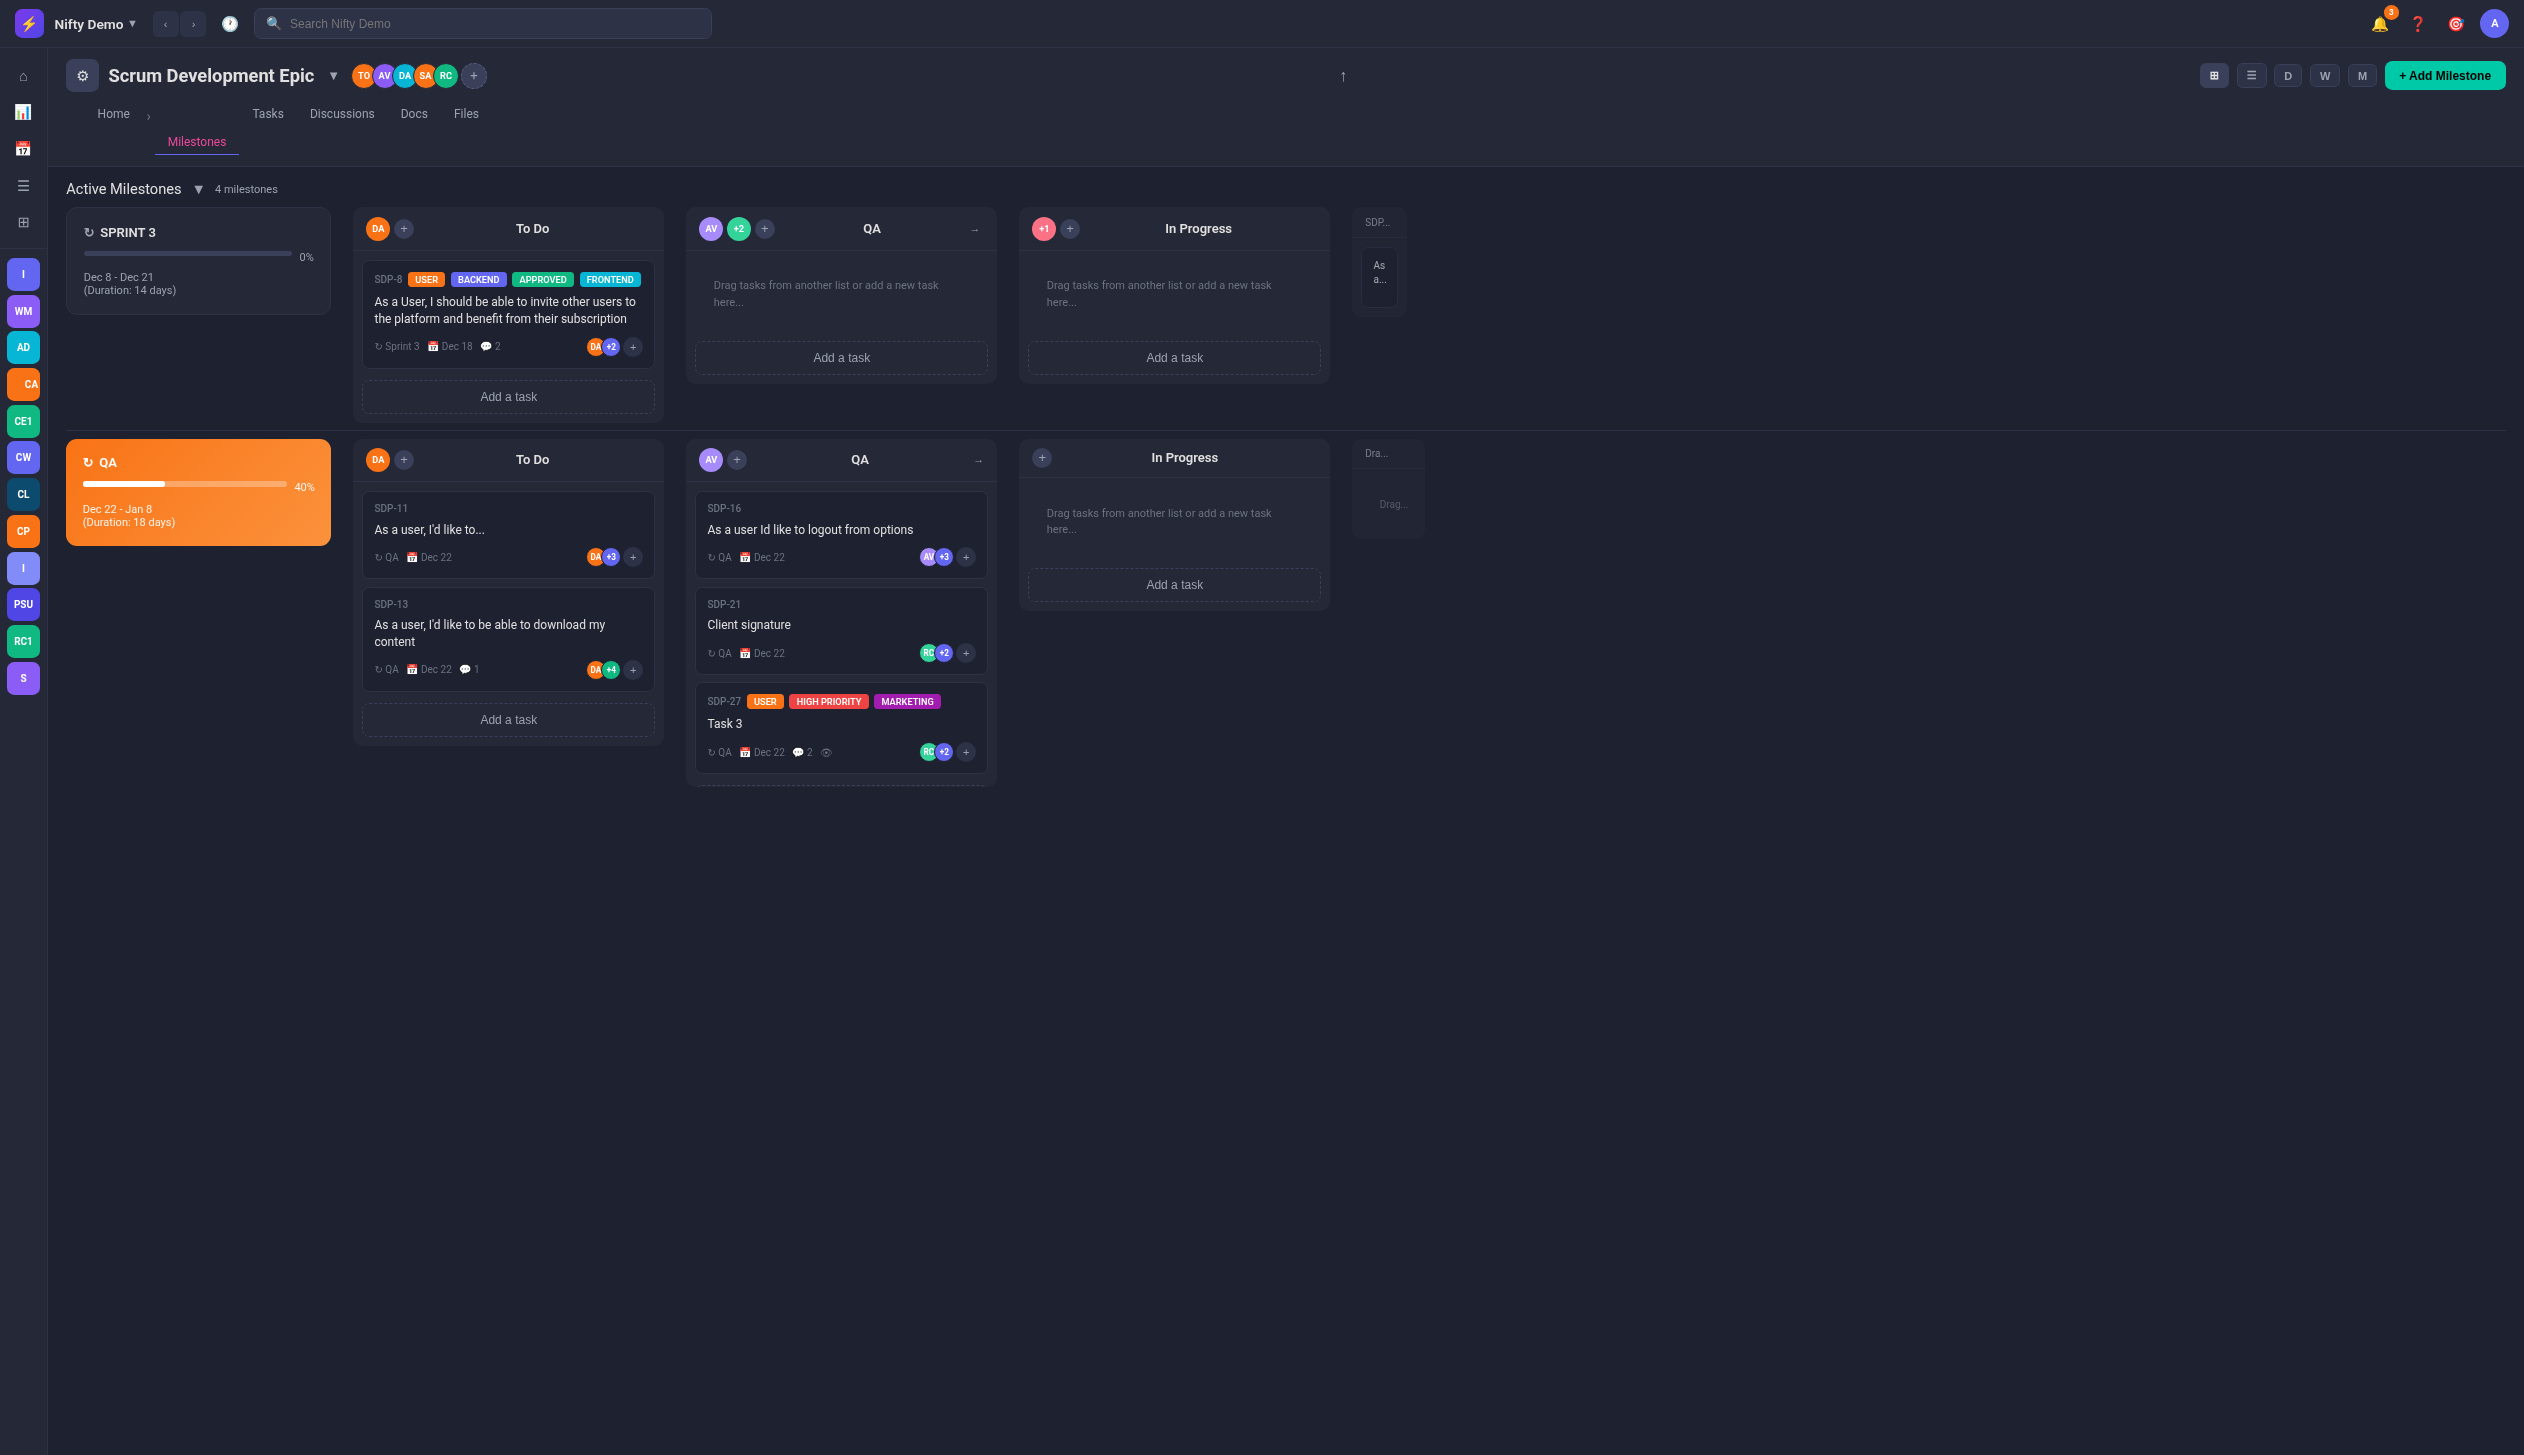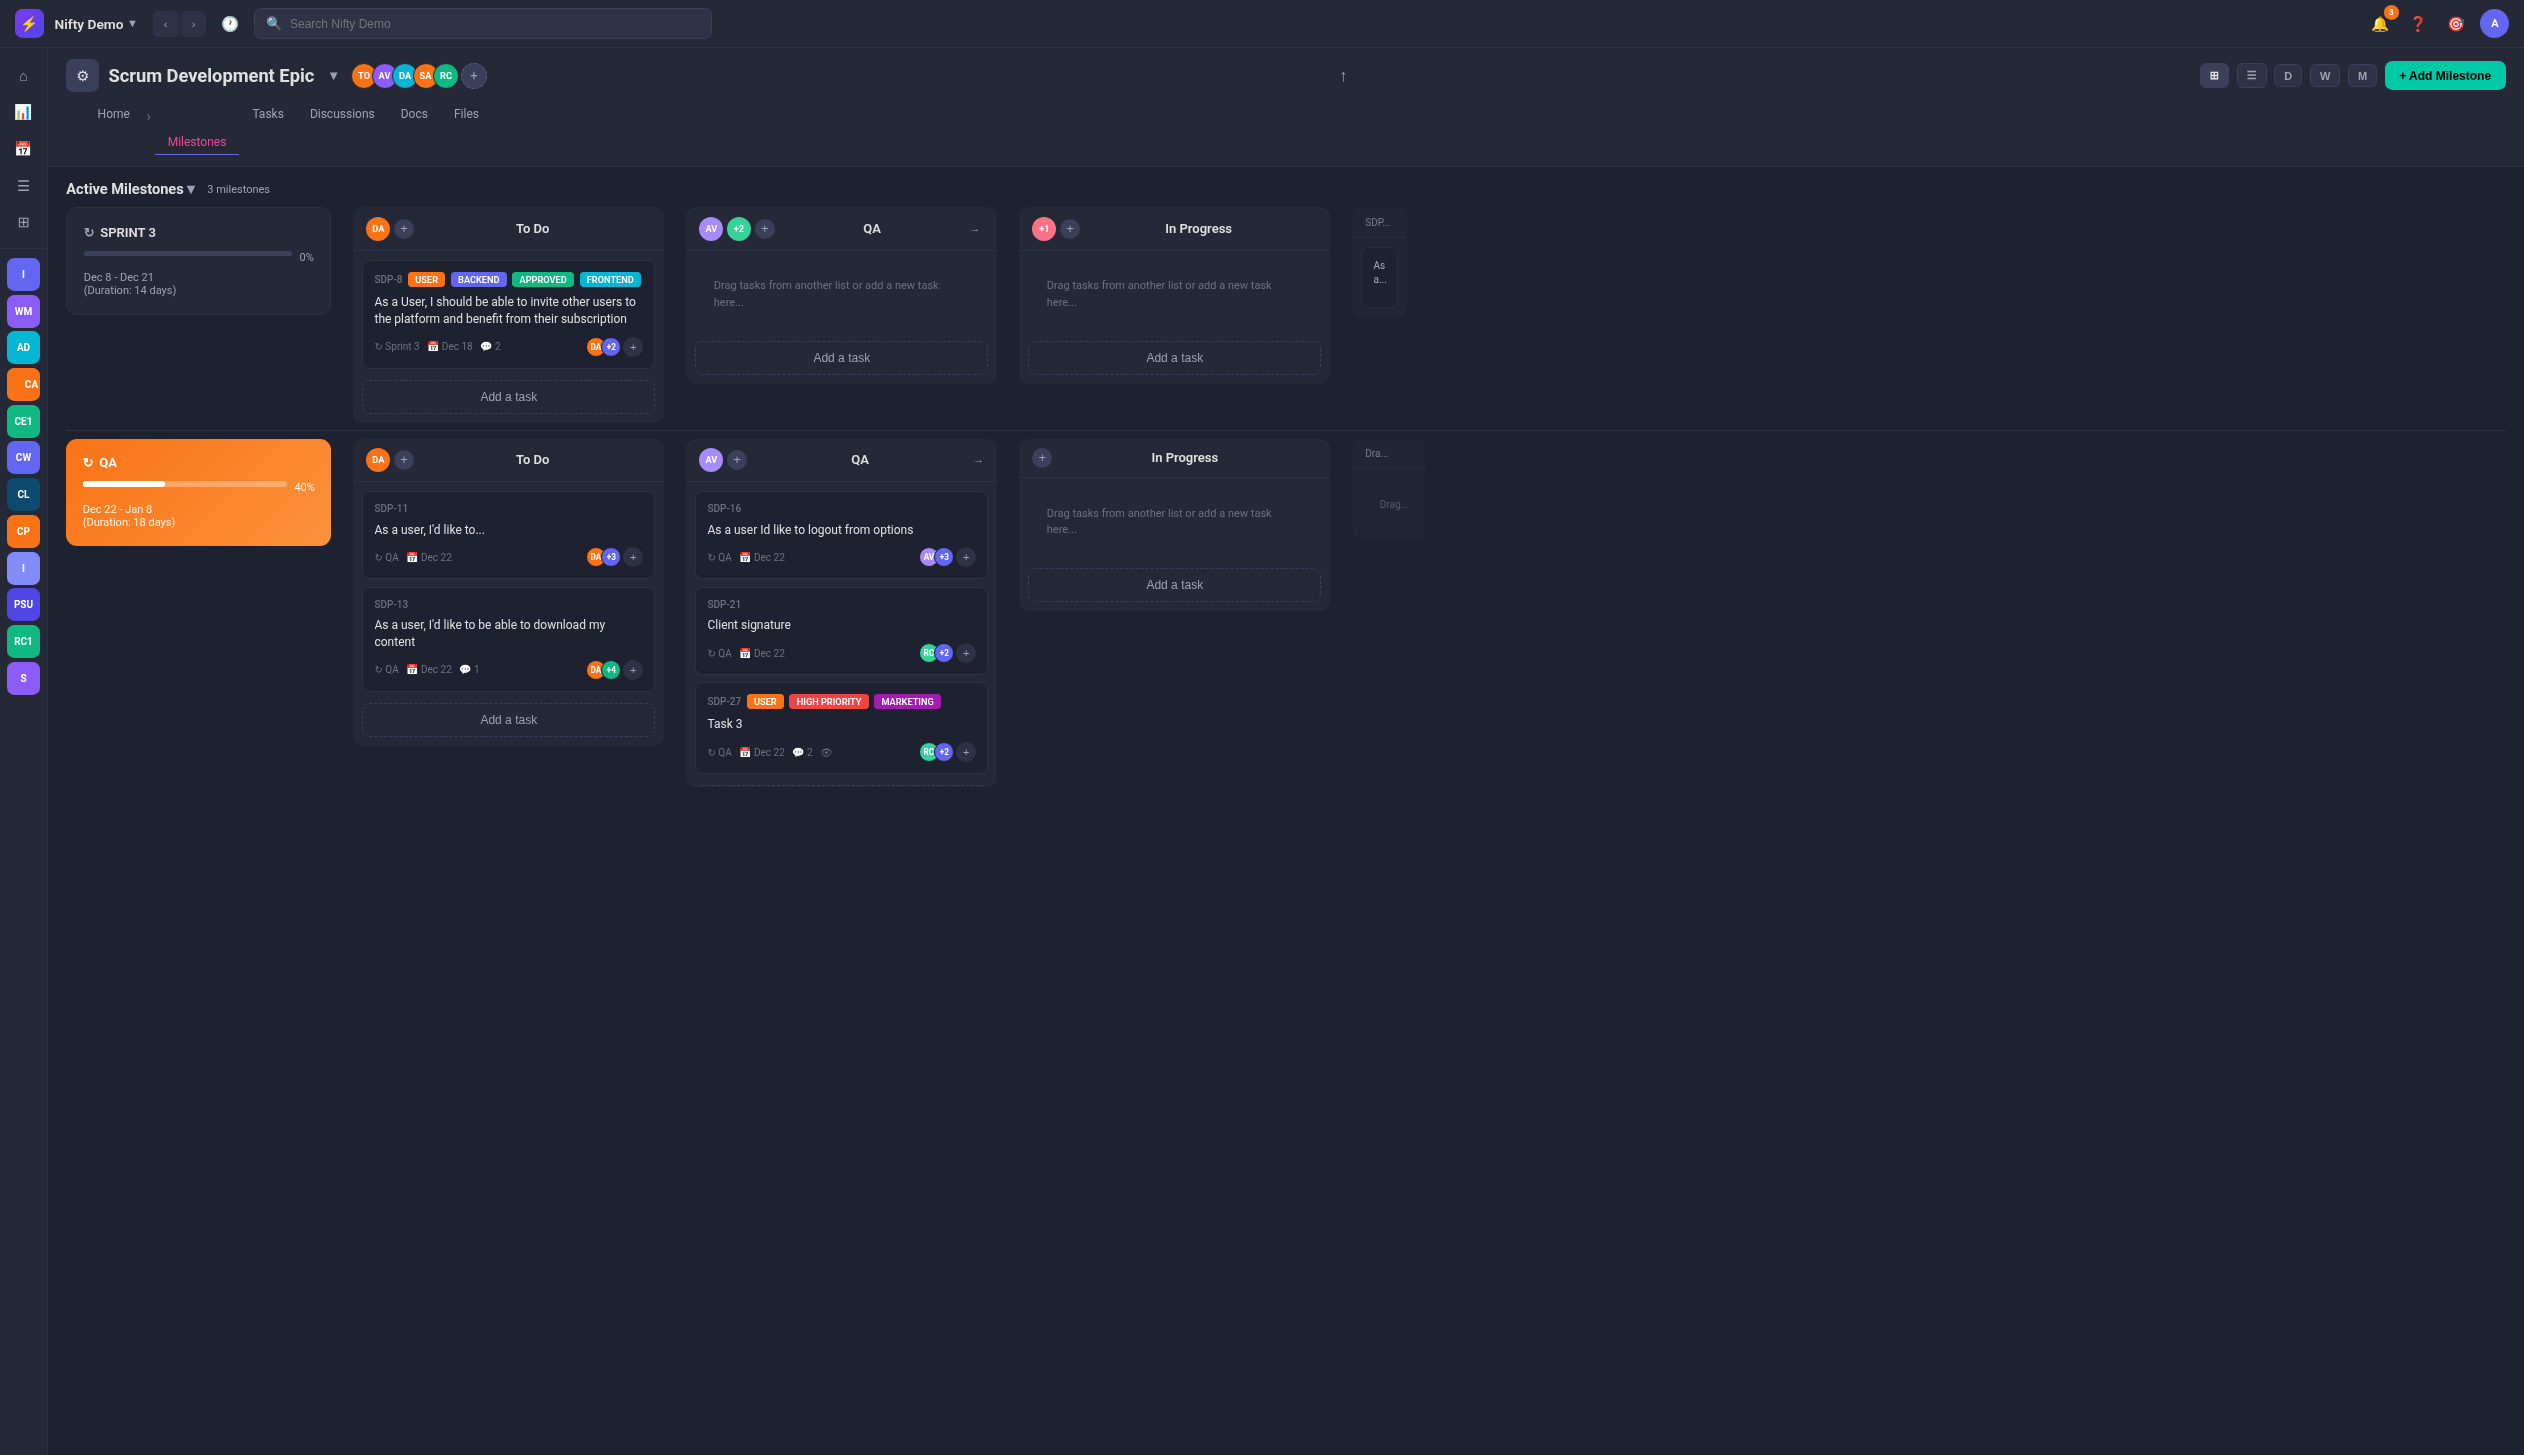--- a/index.html
+++ b/index.html
@@ -53,7 +53,7 @@
     
     .board-area { flex: 1; overflow: hidden; display: flex; flex-direction: column; }
     .milestones-header { padding: 13px 18.3px 9.2px; display: flex; align-items: center; gap: 7.3px; flex-shrink: 0; }
-    .milestones-title { font-size: 14.6px; font-weight: 700; color: #e0e0e0; display: flex; align-items: center; gap: 0; }
+    .milestones-title { font-size: 14.6px; font-weight: 400; color: #e0e0e0; display: flex; align-items: center; gap: 10px; }
     .milestones-count { font-size: 11px; color: #9ca3af; margin-left: 1.8px; }
     
     

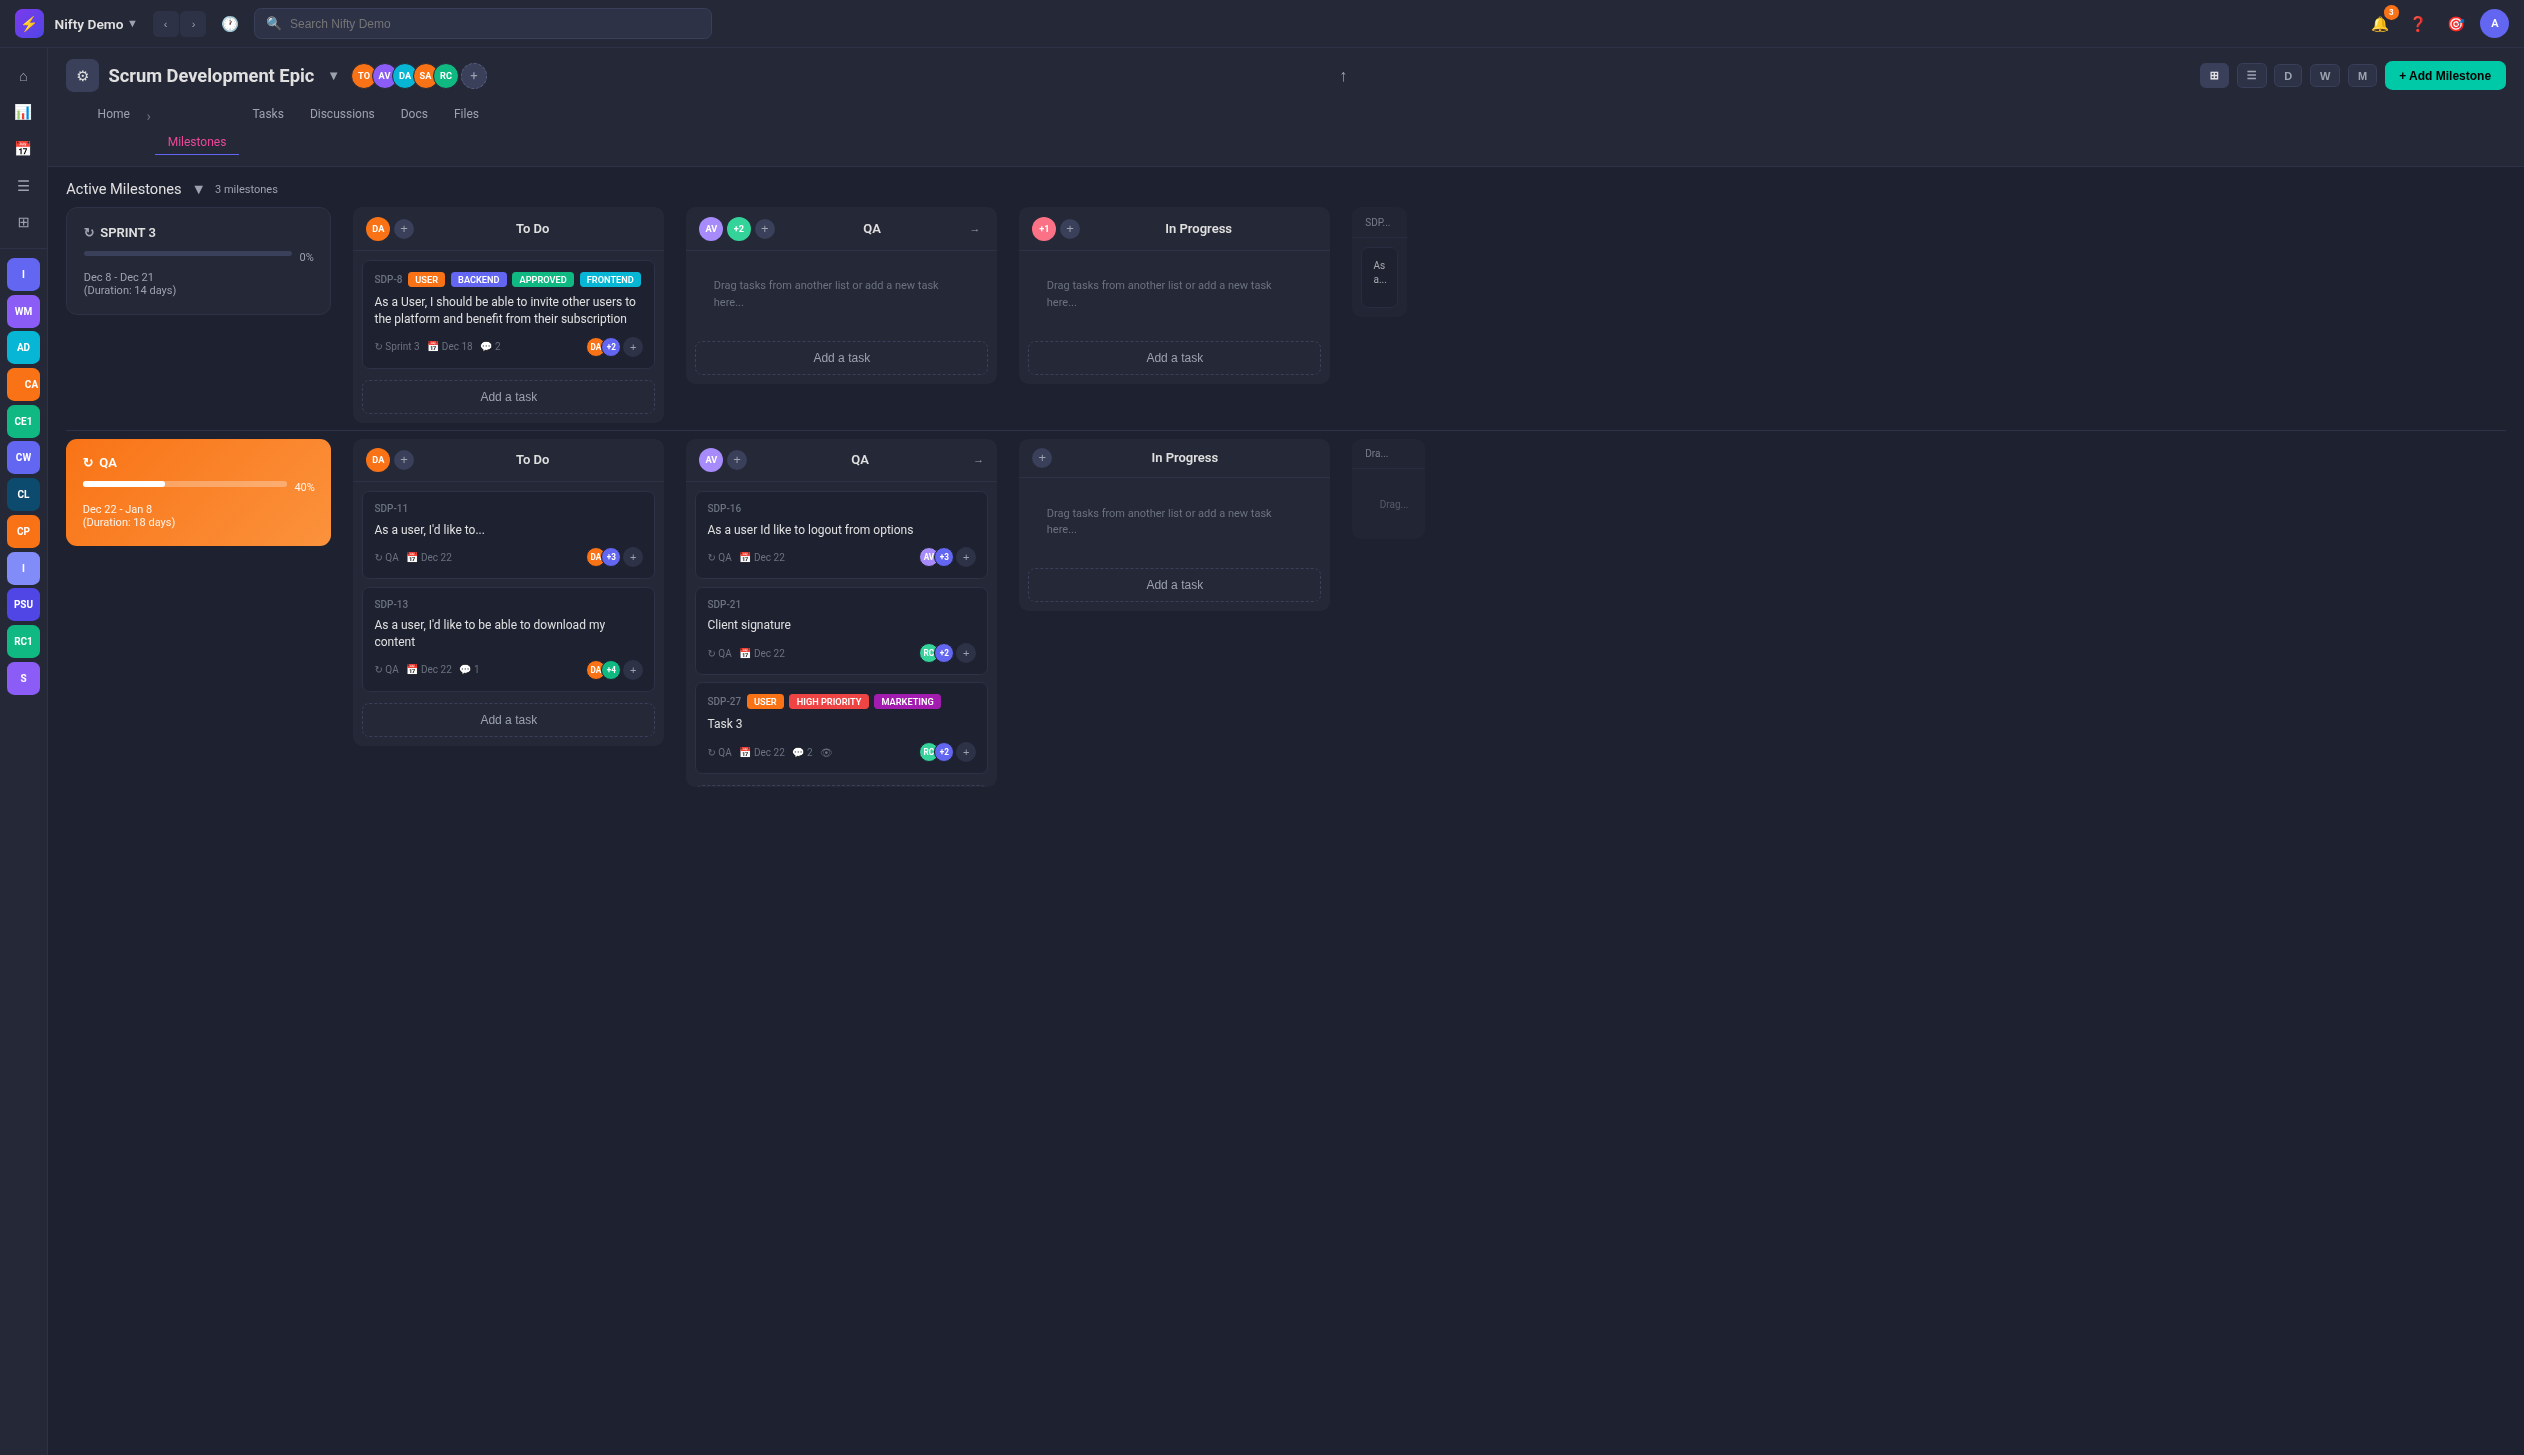--- a/index.html
+++ b/index.html
@@ -208,7 +208,7 @@
           <span>Active Milestones</span>
           <span style="color:#9ca3af;">▼</span>
         </div>
-        <span class="milestones-count">3 milestones</span>
+        <span class="milestones-count">4 milestones</span>
       </div>
 
       <div style="display:flex;flex:none;overflow-x:auto;padding:0 18.3px 7.3px;gap:11px;align-items:flex-start;">

